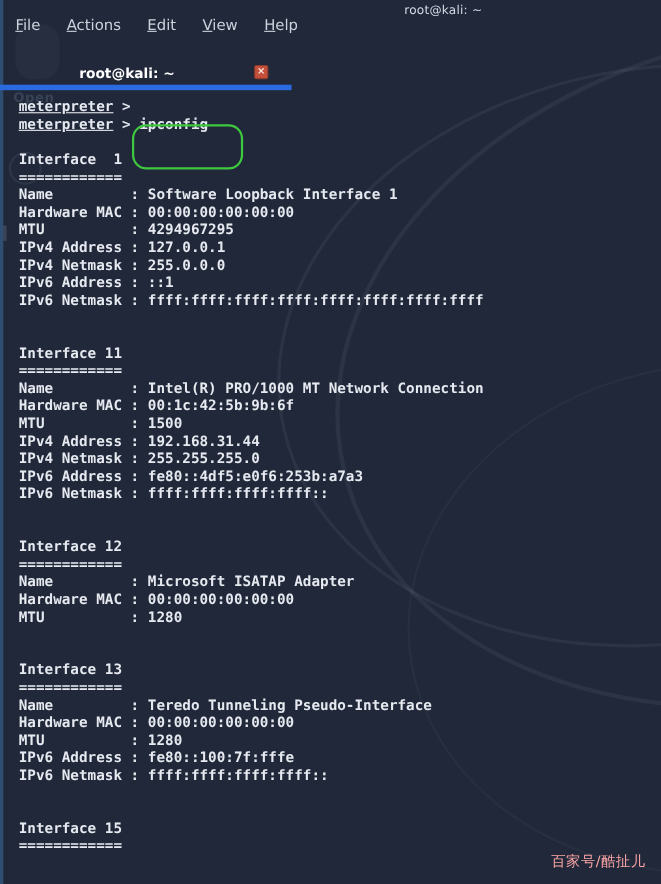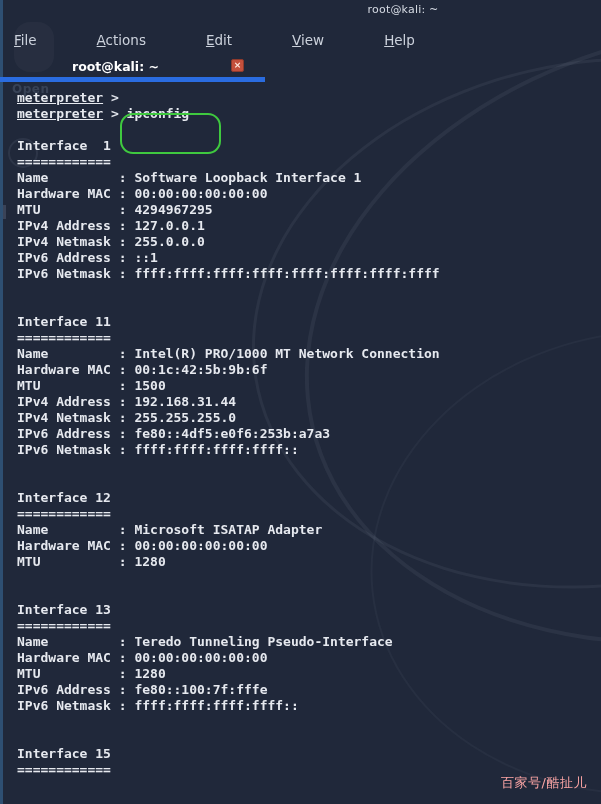--- a/index.html
+++ b/index.html
@@ -84,14 +84,14 @@
   
   #menubar {
     position: absolute;
-    left: 0; top: 32px;
+    left: 0; top: 9px;
     width: 601px;
     height: 28px;
     display: flex;
+    align-items: center;
     padding-left: 14px;
     box-sizing: border-box;
     z-index: 8;
-    gap: 36px;
   }
   .menu-item {
     font-size: 13.5px;

